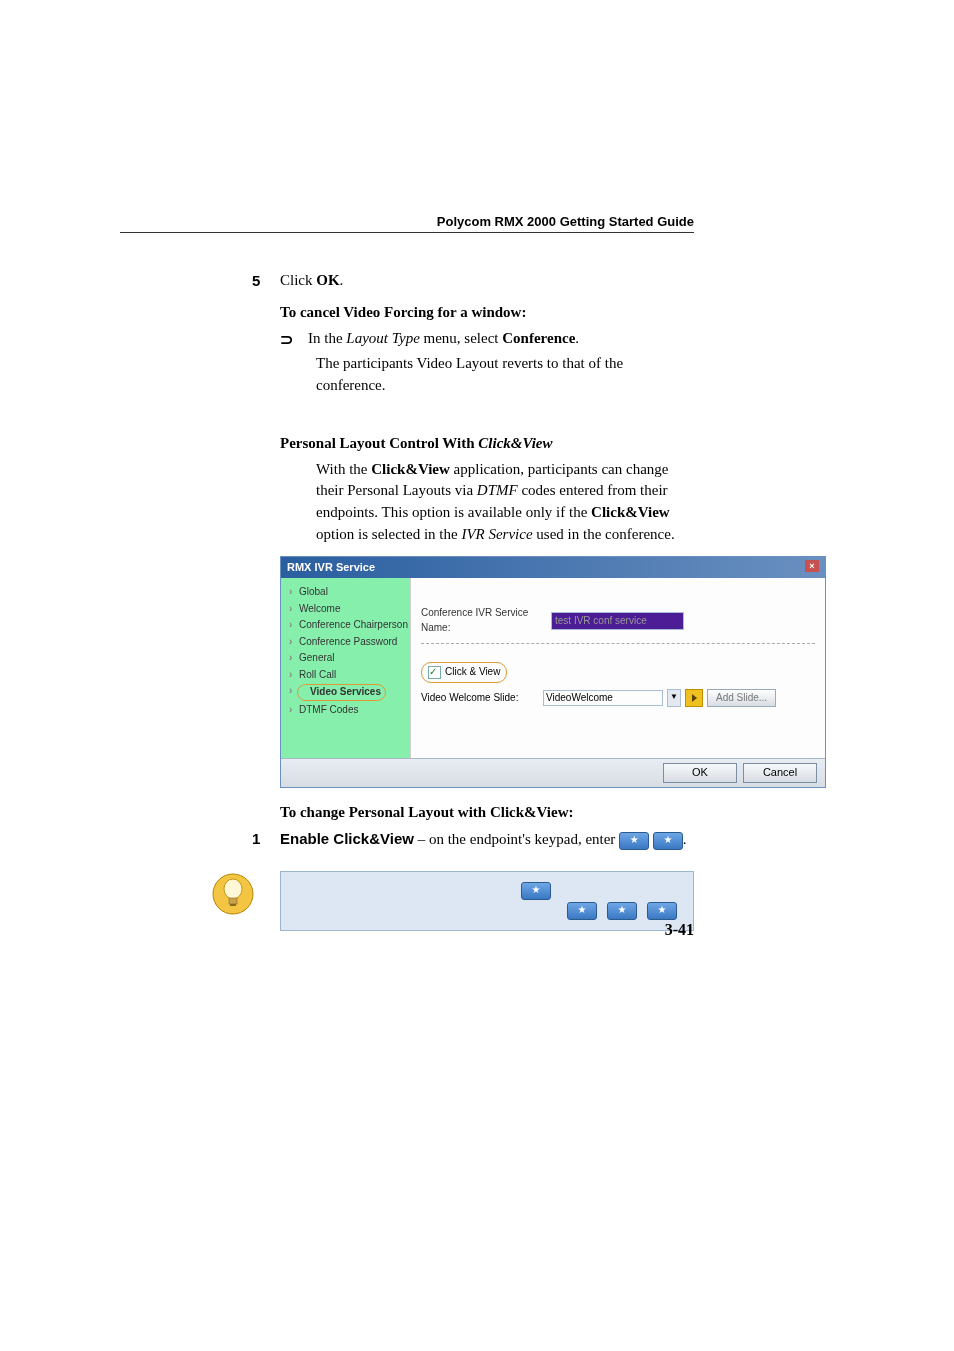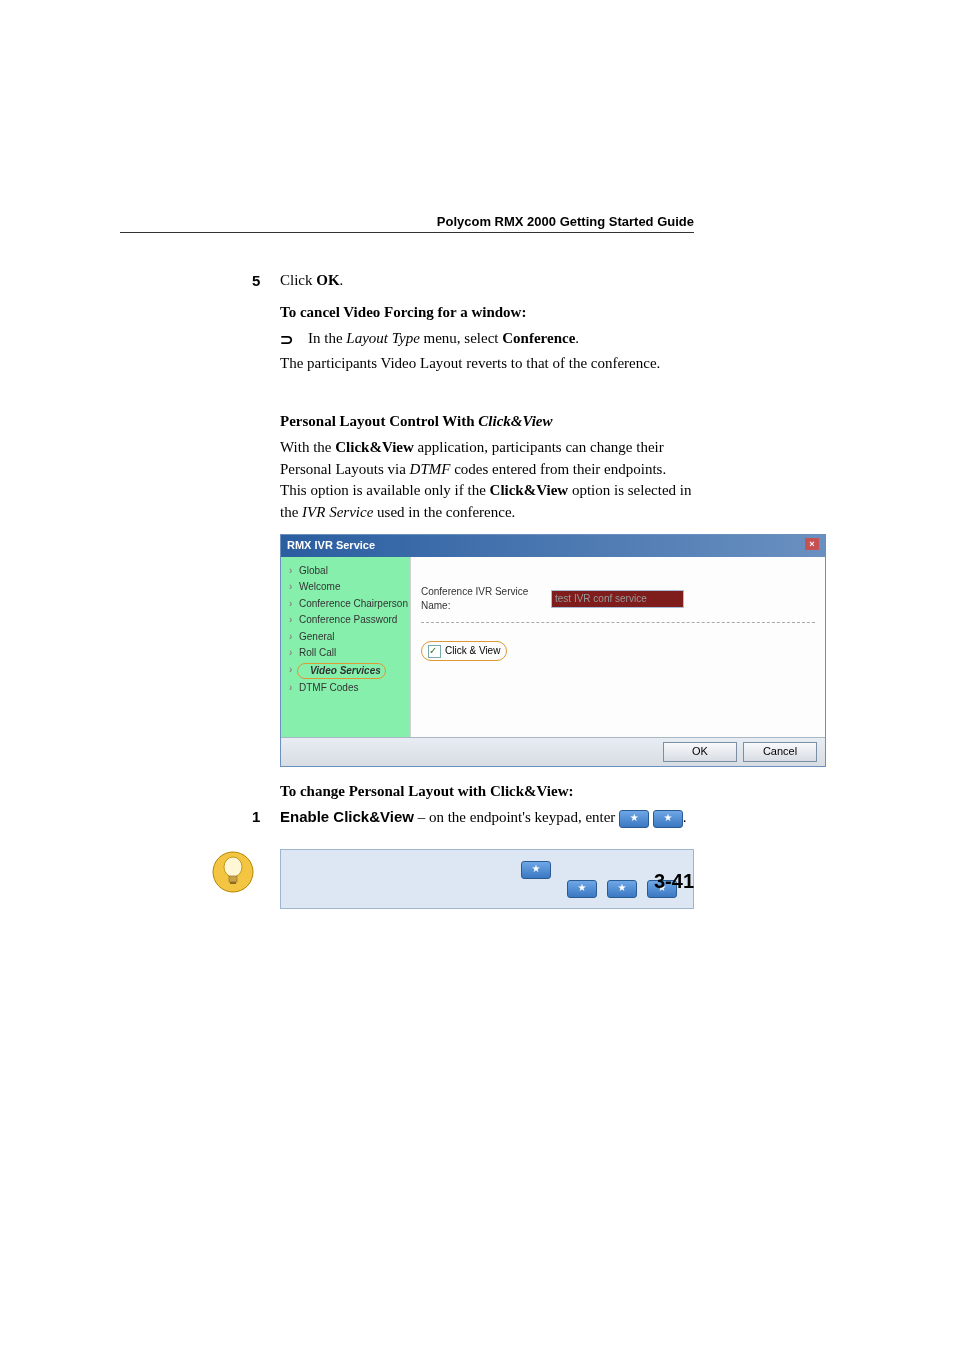--- a/index.html
+++ b/index.html
@@ -70,6 +70,7 @@
 }
 .para {
   margin-bottom: 4px;
+  margin-left: 36px;
 }
 .section-head {
   font-weight: bold;

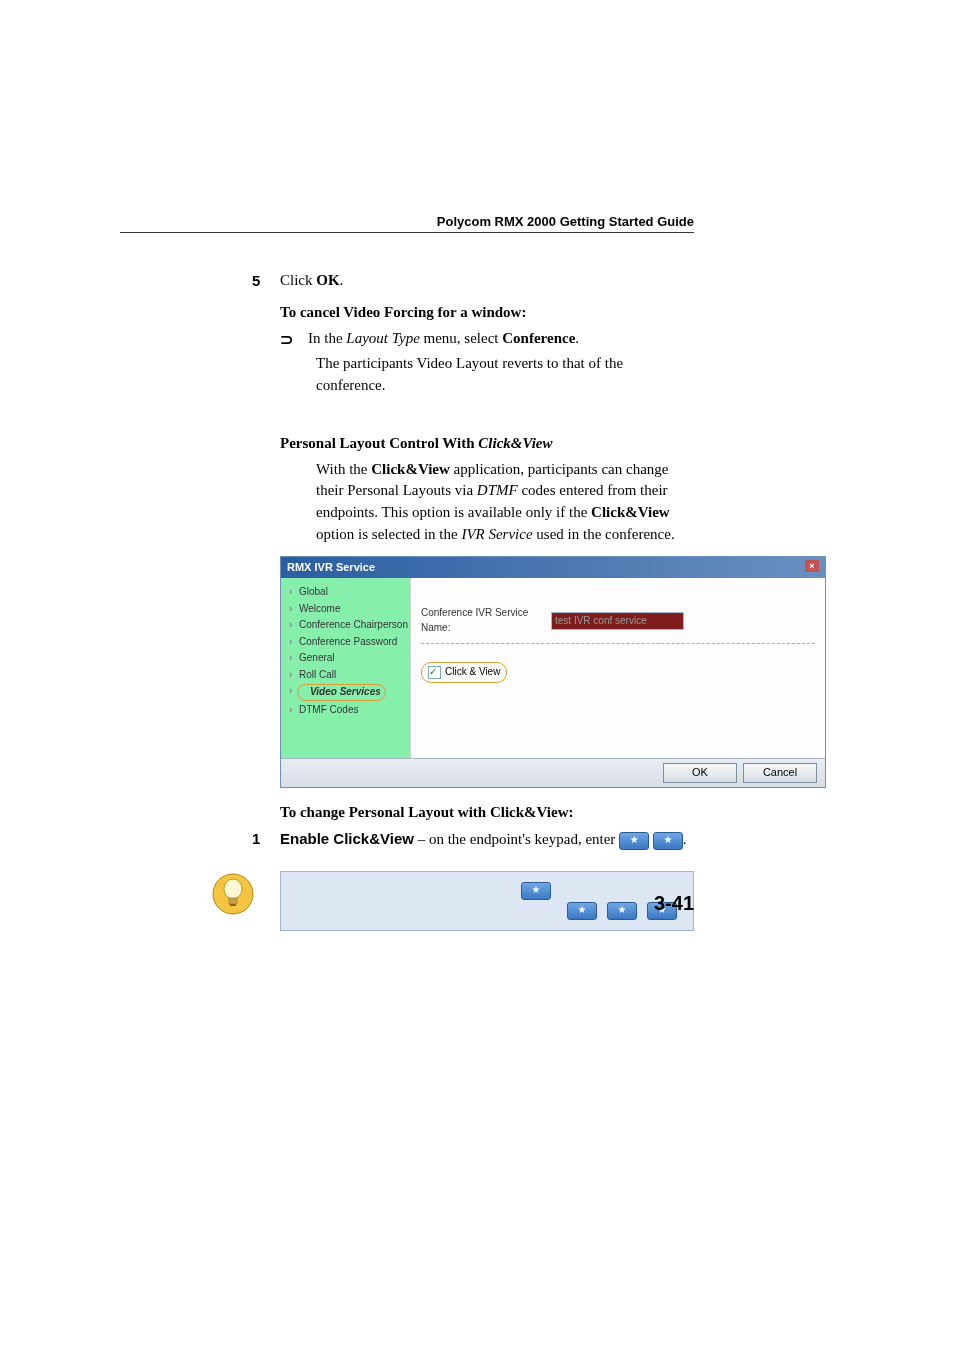--- a/index.html
+++ b/index.html
@@ -163,7 +163,7 @@
   padding: 1px 3px;
   font-size: 10px;
   color: #999;
-  background: #7f1d1d;
+  background: #4c1d95;
 }
 .dashed-sep {
   border-top: 1px dashed #aaa;

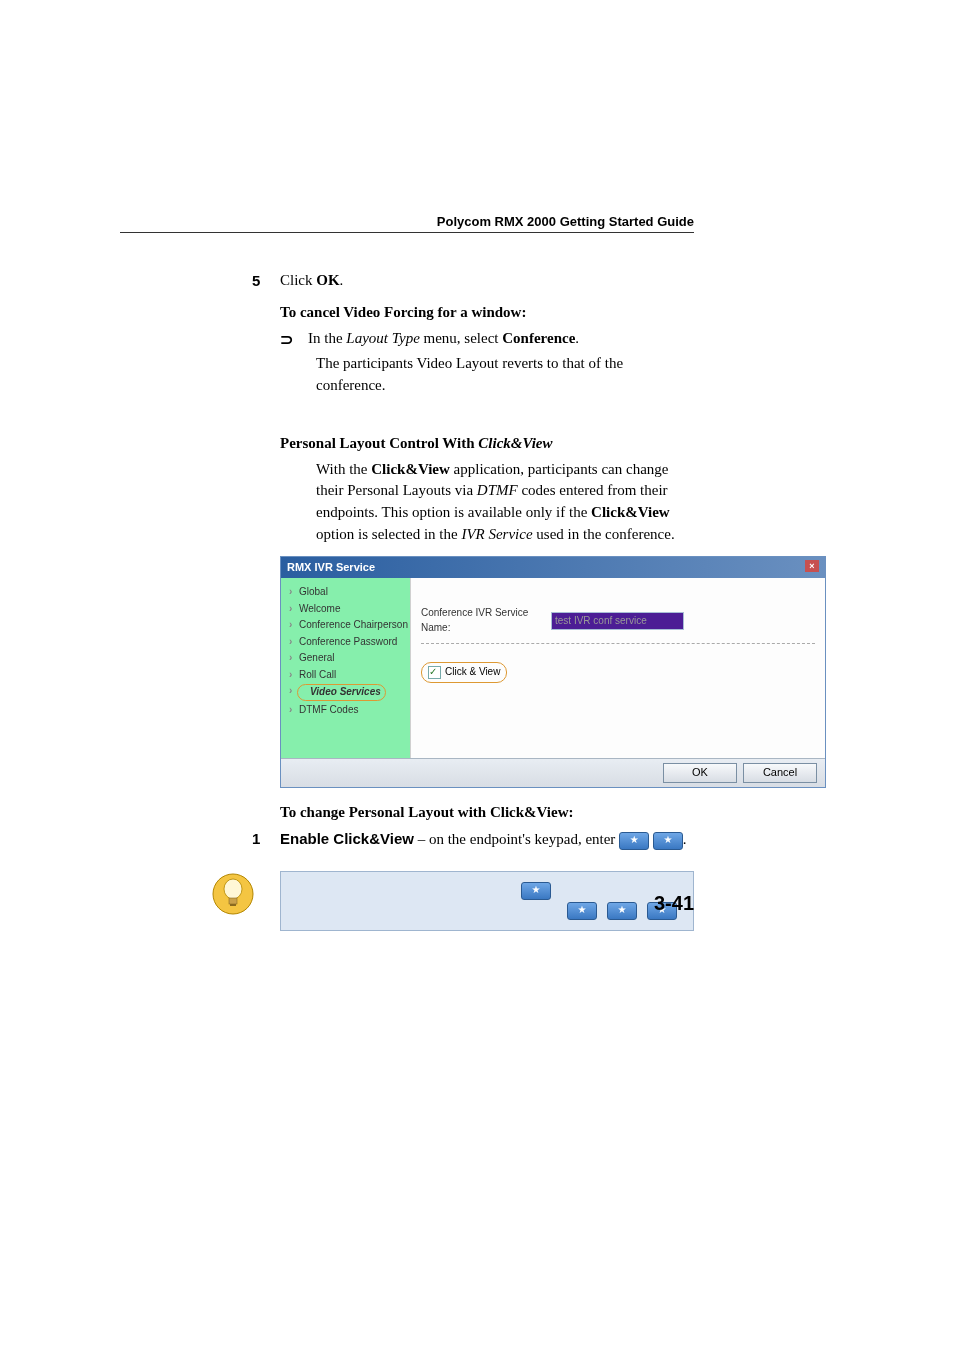--- a/index.html
+++ b/index.html
@@ -140,7 +140,6 @@
   padding: 0 4px 0 12px;
   display: inline-block;
   margin-left: -2px;
-  font-style: italic;
 }
 .pane {
   flex: 1;

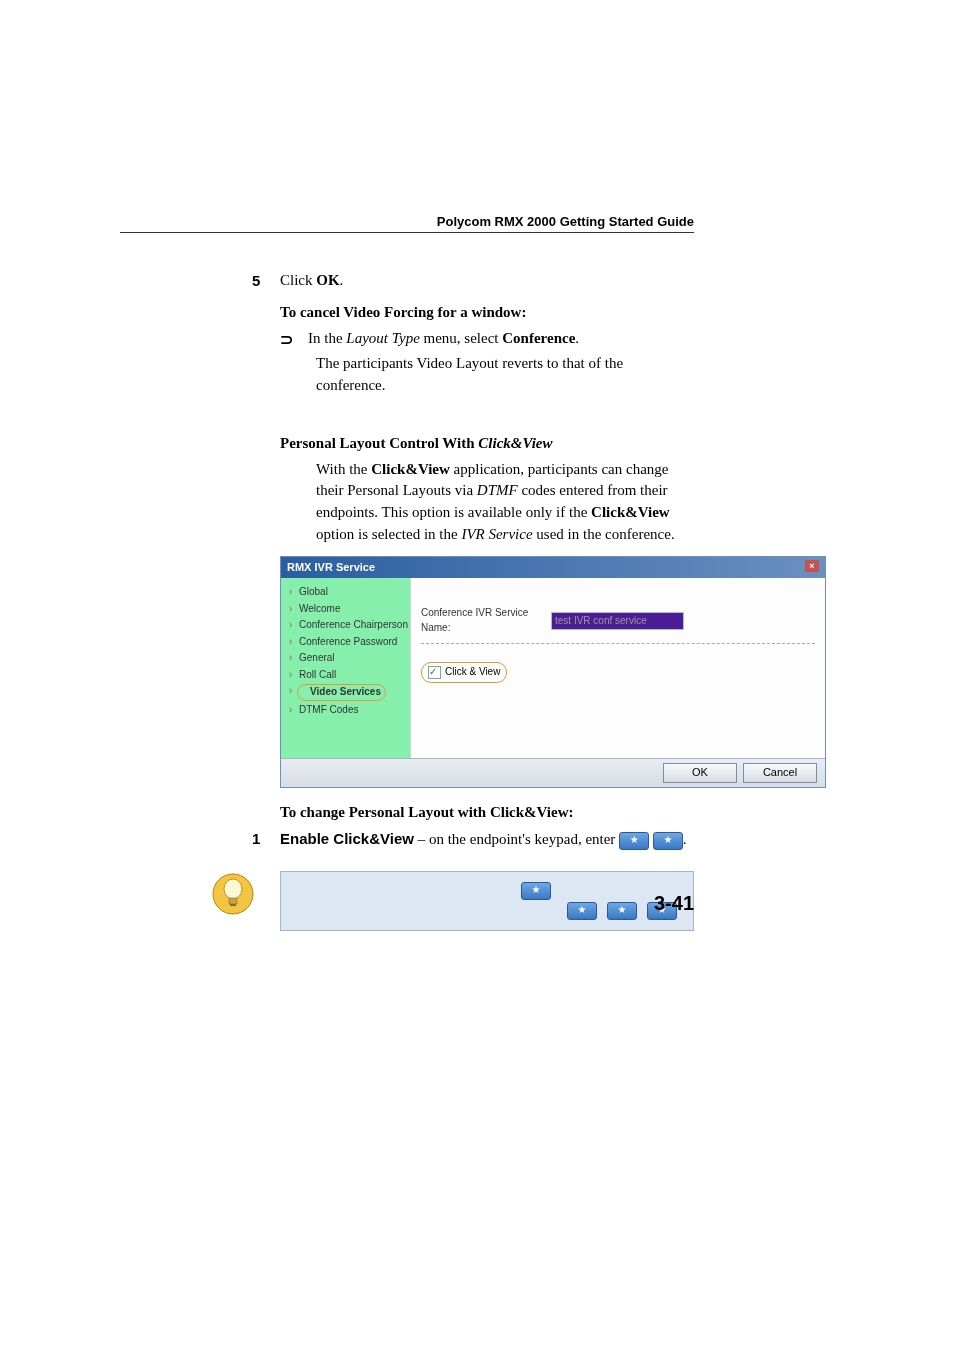--- a/index.html
+++ b/index.html
@@ -360,6 +360,13 @@
           <div class="cv-circle">
             <span class="cv-check"></span><span>Click &amp; View</span>
           </div>
+          <div class="slide-row">
+            <div class="slide-label">Video Welcome Slide:</div>
+            <div class="slide-select">VideoWelcome</div>
+            <div style="width:12px;height:16px;border:1px solid #a8bed6;background:#e4e9f0;text-align:center;line-height:14px;font-size:8px;">▼</div>
+            <div class="play-btn"></div>
+            <div class="add-slide-btn">Add Slide...</div>
+          </div>
         </div>
       </div>
       <div class="dialog-footer">

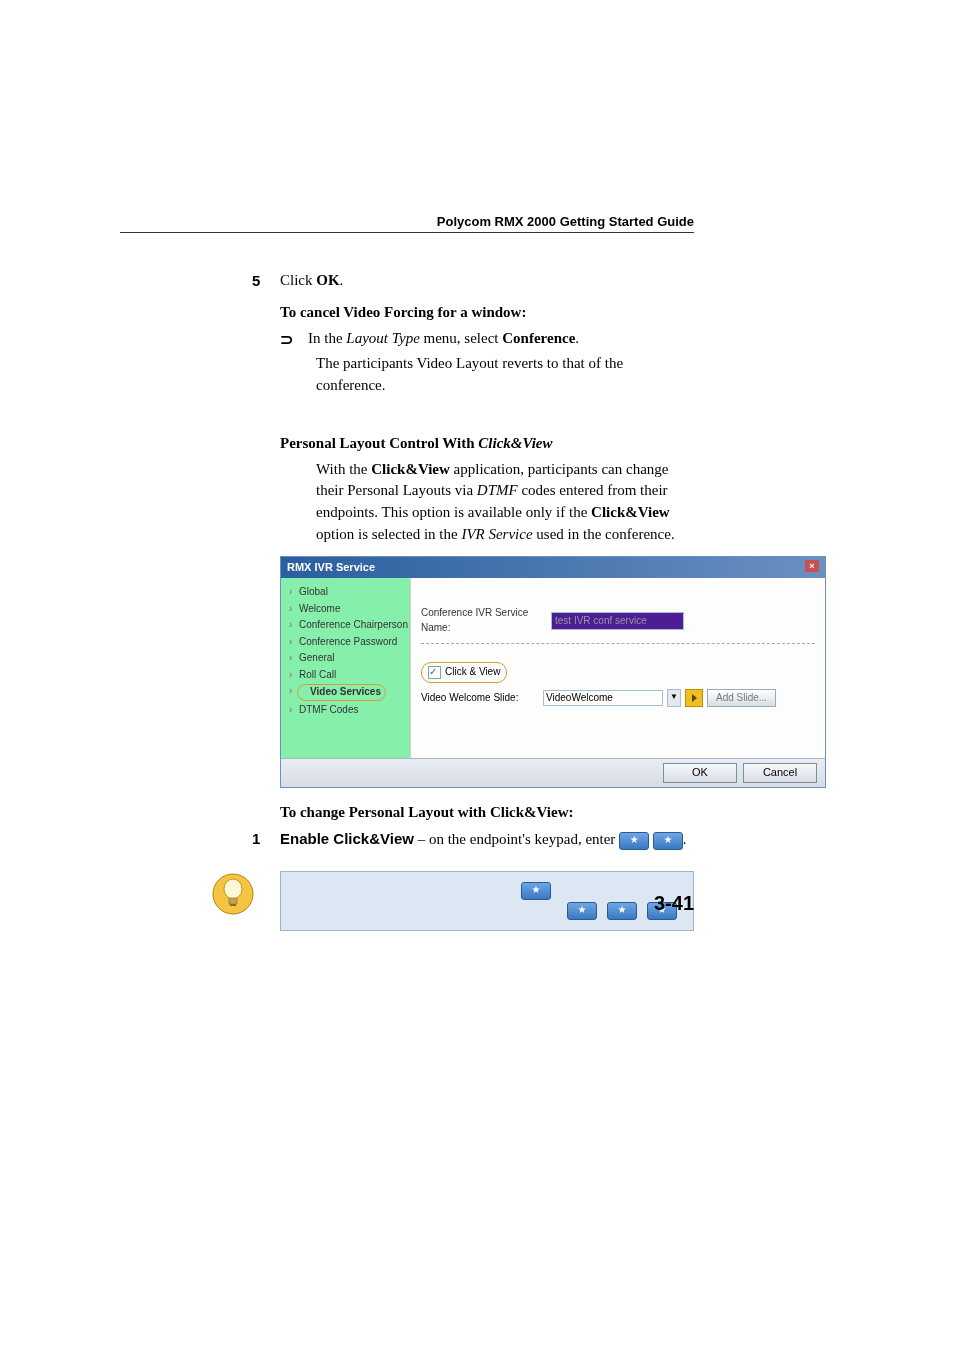--- a/index.html
+++ b/index.html
@@ -298,11 +298,11 @@
 }
 .page-num {
   position: absolute;
-  bottom: 76px;
+  bottom: 52px;
   right: 120px;
-  font-family: Liberation Sans, sans-serif;
-  font-weight: bold;
-  font-size: 20px;
+  font-family: Liberation Serif, serif;
+  font-weight: bold;
+  font-size: 16px;
 }
 </style>
 </head>

